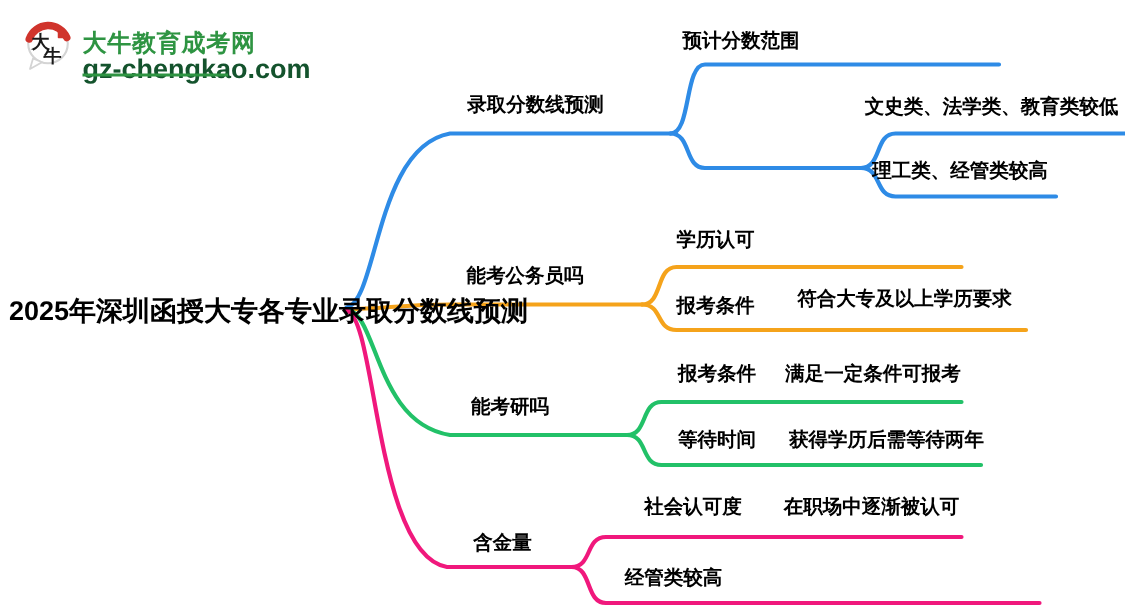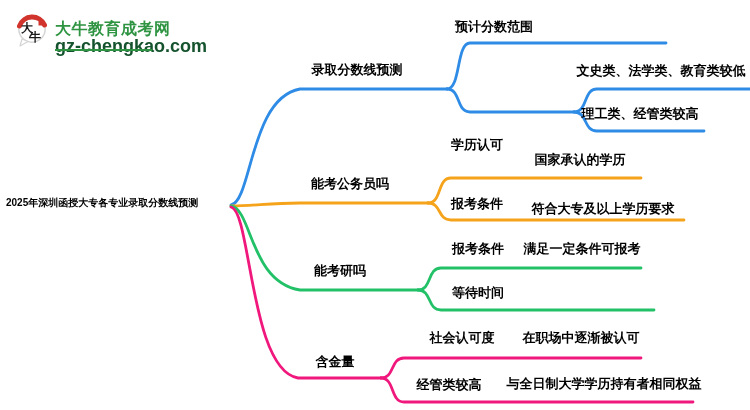--- a/index.html
+++ b/index.html
@@ -73,7 +73,7 @@
   <div class="node" style="left:640px;top:106px">理工类、经管类较高</div>
 
   <div class="node" style="left:350px;top:176px">能考公务员吗</div>
-  <div class="node" style="left:477px;top:137px">学历认可</div>
+  <div class="node" style="left:477px;top:152px">学历认可</div>
   <div class="node" style="left:580px;top:152px">国家承认的学历</div>
   <div class="node" style="left:477px;top:196px">报考条件</div>
   <div class="node" style="left:603px;top:201px">符合大专及以上学历要求</div>

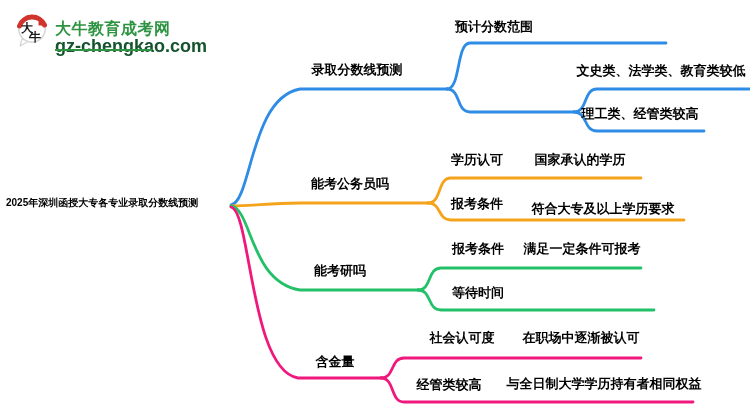--- a/index.html
+++ b/index.html
@@ -74,7 +74,6 @@
 
   <div class="node" style="left:350px;top:176px">能考公务员吗</div>
   <div class="node" style="left:477px;top:152px">学历认可</div>
-  <div class="node" style="left:580px;top:152px">国家承认的学历</div>
   <div class="node" style="left:477px;top:196px">报考条件</div>
   <div class="node" style="left:603px;top:201px">符合大专及以上学历要求</div>
 

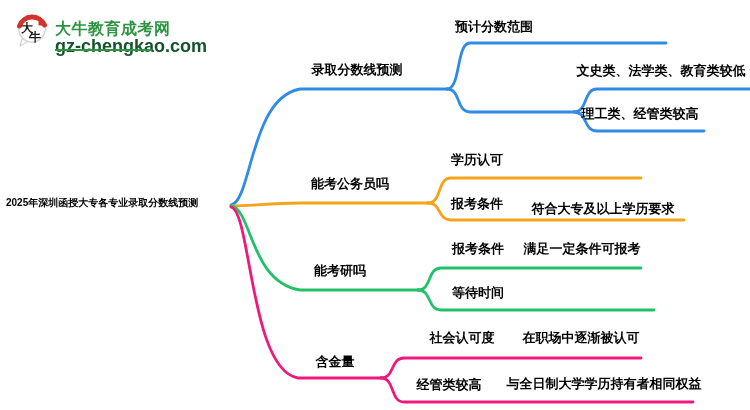--- a/index.html
+++ b/index.html
@@ -8,7 +8,7 @@
   .lines{position:absolute;left:0;top:0;}
   .node{position:absolute;font-weight:700;font-size:13px;color:#000;white-space:nowrap;
         transform:translateX(-50%);line-height:1.2;}
-  .node.root{font-size:10px;transform:none;}
+  .node.root{font-size:18px;transform:none;}
   .logo{position:absolute;left:16px;top:11px;width:220px;height:46px;}
   .logo-icon{position:absolute;left:0;top:2px;}
   .logo-name{position:absolute;left:39px;top:8px;font-size:16px;font-weight:800;

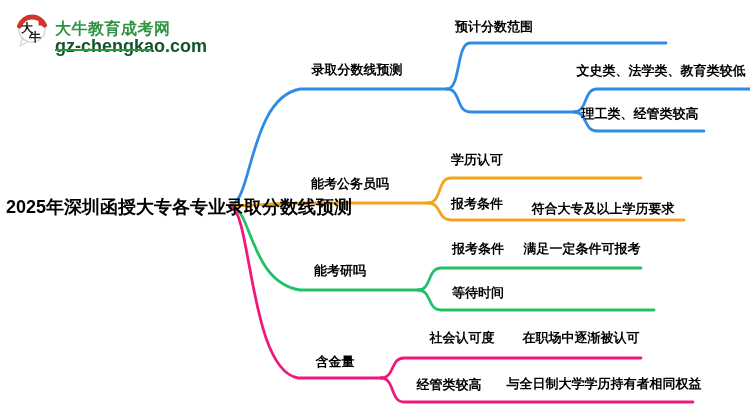--- a/index.html
+++ b/index.html
@@ -75,7 +75,7 @@
   <div class="node" style="left:350px;top:176px">能考公务员吗</div>
   <div class="node" style="left:477px;top:152px">学历认可</div>
   <div class="node" style="left:477px;top:196px">报考条件</div>
-  <div class="node" style="left:603px;top:201px">符合大专及以上学历要求</div>
+  <div class="node" style="left:603px;top:191px">符合大专及以上学历要求</div>
 
   <div class="node" style="left:340px;top:263px">能考研吗</div>
   <div class="node" style="left:478px;top:241px">报考条件</div>

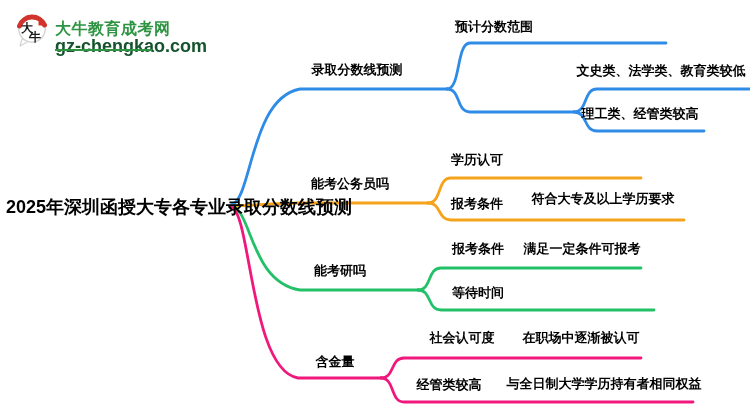--- a/index.html
+++ b/index.html
@@ -81,6 +81,7 @@
   <div class="node" style="left:478px;top:241px">报考条件</div>
   <div class="node" style="left:582px;top:241px">满足一定条件可报考</div>
   <div class="node" style="left:478px;top:285px">等待时间</div>
+  <div class="node" style="left:591px;top:285px">获得学历后需等待两年</div>
 
   <div class="node" style="left:335px;top:354px">含金量</div>
   <div class="node" style="left:462px;top:330px">社会认可度</div>

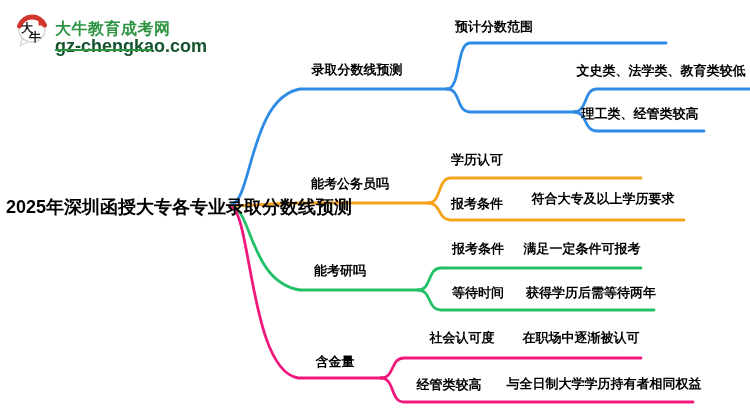--- a/index.html
+++ b/index.html
@@ -87,7 +87,6 @@
   <div class="node" style="left:462px;top:330px">社会认可度</div>
   <div class="node" style="left:581px;top:330px">在职场中逐渐被认可</div>
   <div class="node" style="left:449px;top:377px">经管类较高</div>
-  <div class="node" style="left:604px;top:376px">与全日制大学学历持有者相同权益</div>
 
 </div>
 

